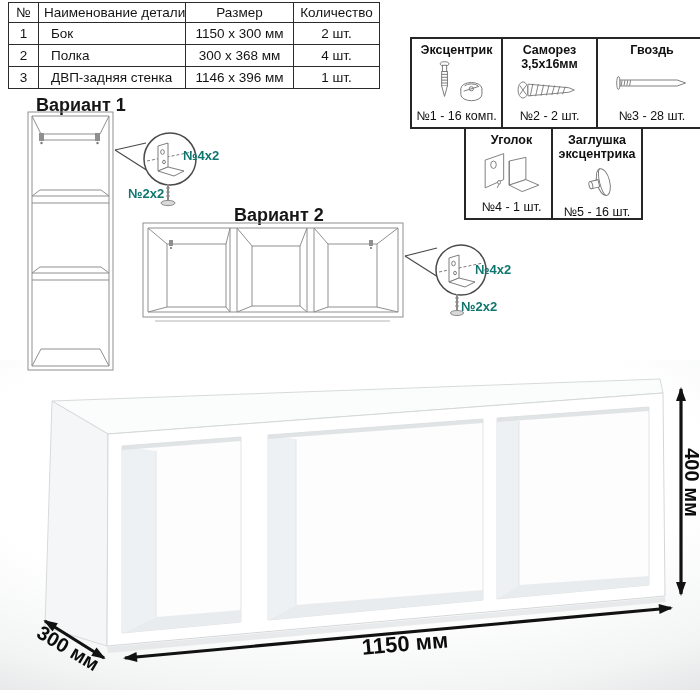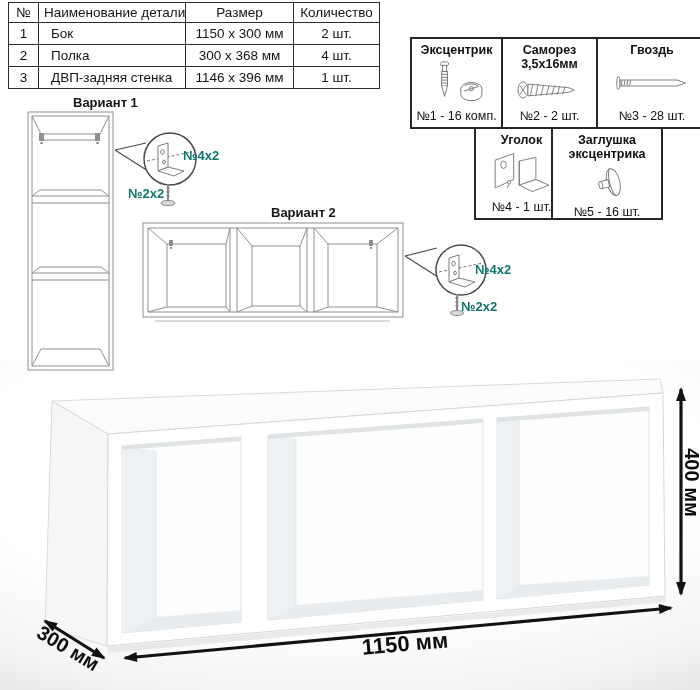--- a/index.html
+++ b/index.html
@@ -20,7 +20,7 @@
   .hw-icon{flex:1;display:flex;align-items:center;justify-content:center;width:100%;}
   .hw-count{font-size:12.5px;font-weight:400;text-align:center;padding-bottom:4px;white-space:nowrap;}
   
-  .vtitle{position:absolute;font-size:13px;font-weight:700;color:#161616;white-space:nowrap;margin-left:37px;}
+  .vtitle{position:absolute;font-size:18px;font-weight:700;color:#161616;white-space:nowrap;}
   .clabel{position:absolute;font-size:13px;font-weight:700;color:#0f766e;white-space:nowrap;}
   .draw{position:absolute;}
   

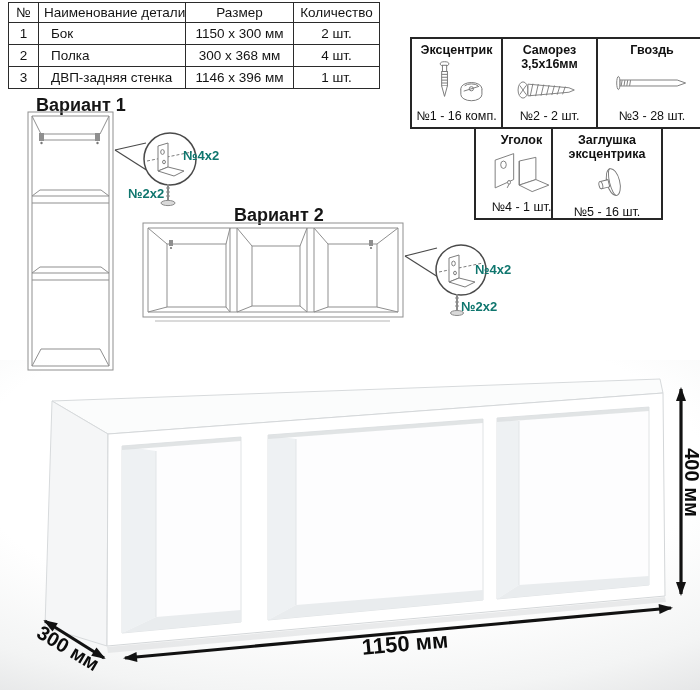--- a/index.html
+++ b/index.html
@@ -131,7 +131,7 @@
     <div class="hw-count">№3 - 28 шт.</div>
   </div>
 
-  <div class="hw-cell" style="left:474px;top:127px;width:95px;height:93px">
+  <div class="hw-cell" style="left:464px;top:127px;width:95px;height:93px">
     <div class="hw-title">Уголок</div>
     <div class="hw-icon">
       <svg width="84" height="50" viewBox="0 0 86 54" fill="none" stroke="#777" stroke-width="1">

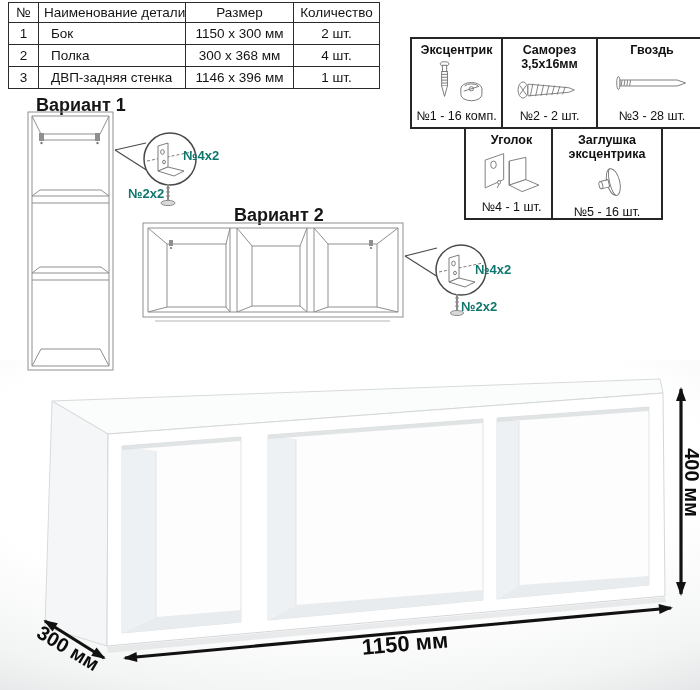--- a/index.html
+++ b/index.html
@@ -147,7 +147,7 @@
     <div class="hw-count">№4 - 1 шт.</div>
   </div>
 
-  <div class="hw-cell" style="left:551px;top:127px;width:112px;height:93px">
+  <div class="hw-cell" style="left:551px;top:127px;width:92px;height:93px">
     <div class="hw-title">Заглушка эксцентрика</div>
     <div class="hw-icon">
       <svg width="84" height="44" viewBox="0 0 86 48" fill="none" stroke="#777" stroke-width="1">

